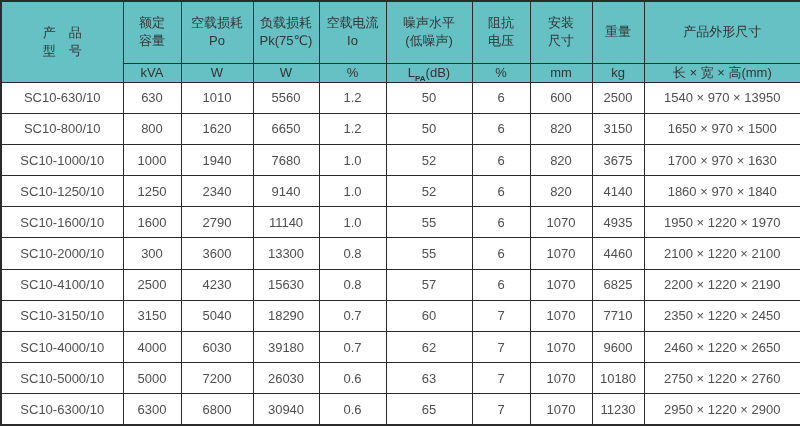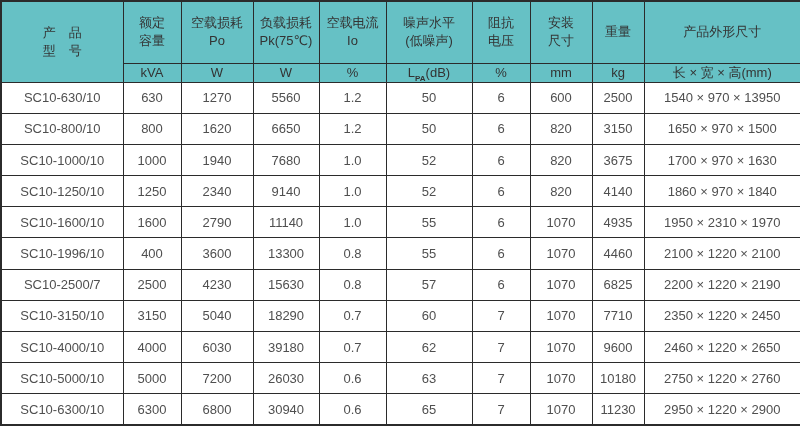--- a/index.html
+++ b/index.html
@@ -95,7 +95,7 @@
       <tr>
         <td>SC10-630/10</td>
         <td>630</td>
-        <td>1270</td>
+        <td>1010</td>
         <td>5560</td>
         <td>1.2</td>
         <td>50</td>

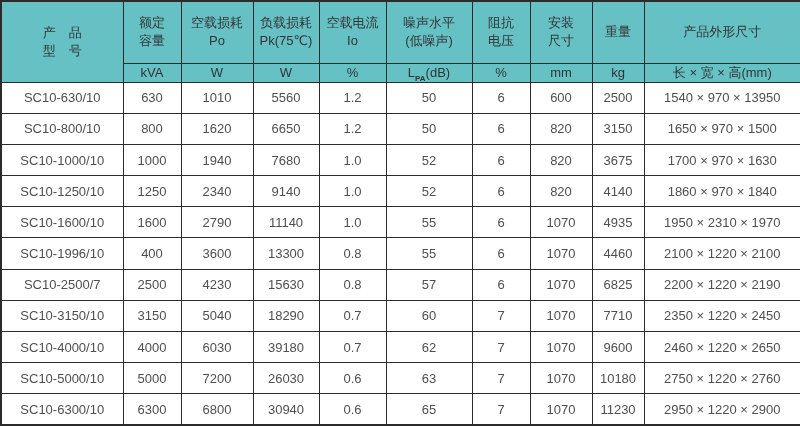--- a/index.html
+++ b/index.html
@@ -150,7 +150,7 @@
         <td>6</td>
         <td>1070</td>
         <td>4935</td>
-        <td>1950 × 2310 × 1970</td>
+        <td>1950 × 1220 × 1970</td>
       </tr>
       <tr>
         <td>SC10-1996/10</td>

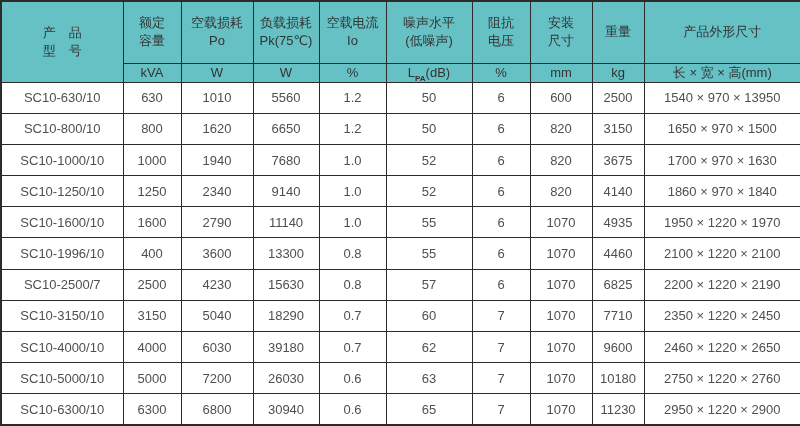--- a/index.html
+++ b/index.html
@@ -153,7 +153,7 @@
         <td>1950 × 1220 × 1970</td>
       </tr>
       <tr>
-        <td>SC10-1996/10</td>
+        <td>SC10-2000/10</td>
         <td>400</td>
         <td>3600</td>
         <td>13300</td>

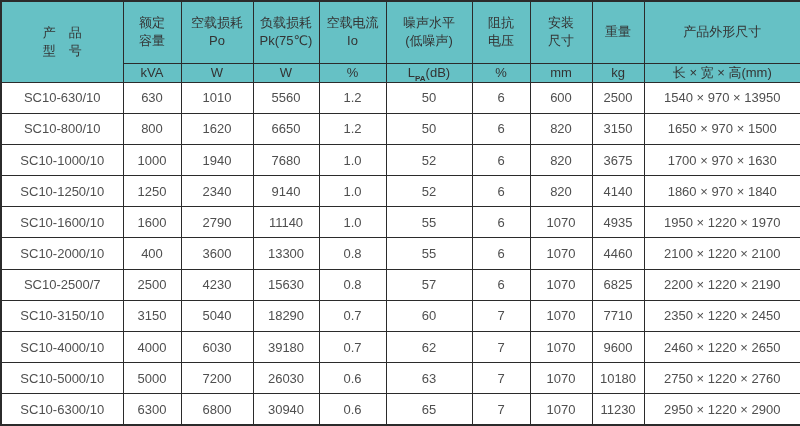--- a/index.html
+++ b/index.html
@@ -154,7 +154,7 @@
       </tr>
       <tr>
         <td>SC10-2000/10</td>
-        <td>400</td>
+        <td>300</td>
         <td>3600</td>
         <td>13300</td>
         <td>0.8</td>

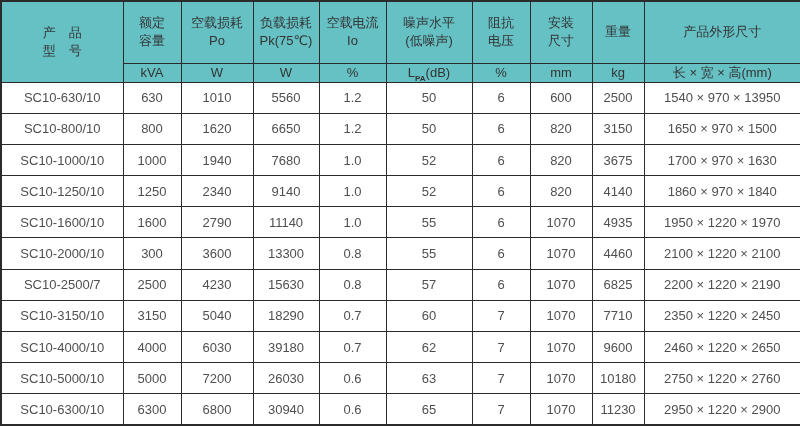--- a/index.html
+++ b/index.html
@@ -165,7 +165,7 @@
         <td>2100 × 1220 × 2100</td>
       </tr>
       <tr>
-        <td>SC10-2500/7</td>
+        <td>SC10-4100/10</td>
         <td>2500</td>
         <td>4230</td>
         <td>15630</td>

